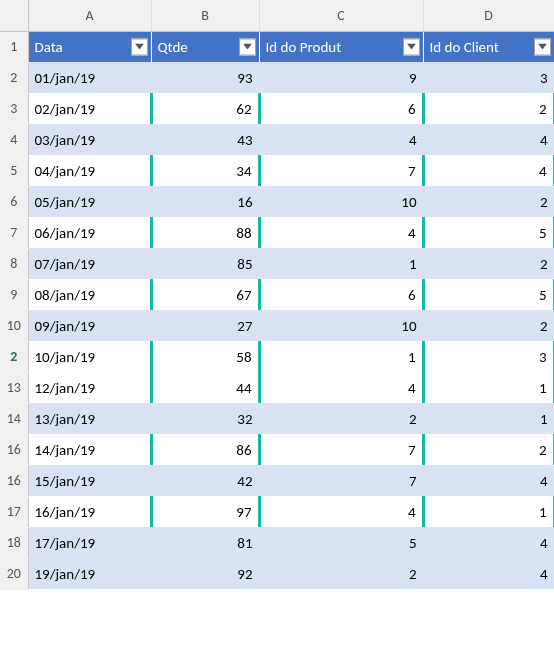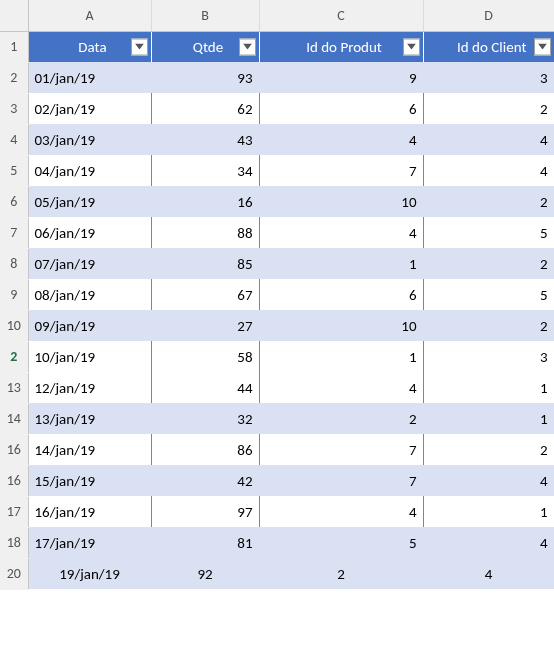--- a/index.html
+++ b/index.html
@@ -69,7 +69,7 @@
     border-right: 1px solid #ffffff;
     position: relative;
     padding-left: 6px !important;
-    text-align: center;
+    text-align: left;
     white-space: nowrap;
     overflow: hidden;
   }

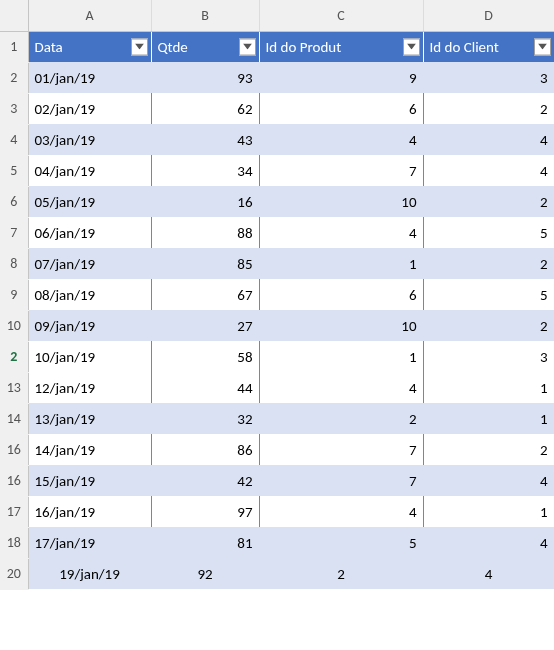--- a/index.html
+++ b/index.html
@@ -101,7 +101,7 @@
   .band-even .cell { background: #d9e1f2; }
   .band-odd .cell { background: #ffffff; }
   tr.band-even .cell, tr.band-odd .cell { border-right: 1px solid #d9e1f2; }
-  tr.band-odd .cell { border-right: 1px solid #14b8a6; }
+  tr.band-odd .cell { border-right: 3px solid #14b8a6; }
 
   
   .lastrow .cell { border-bottom: none; text-align: center; }

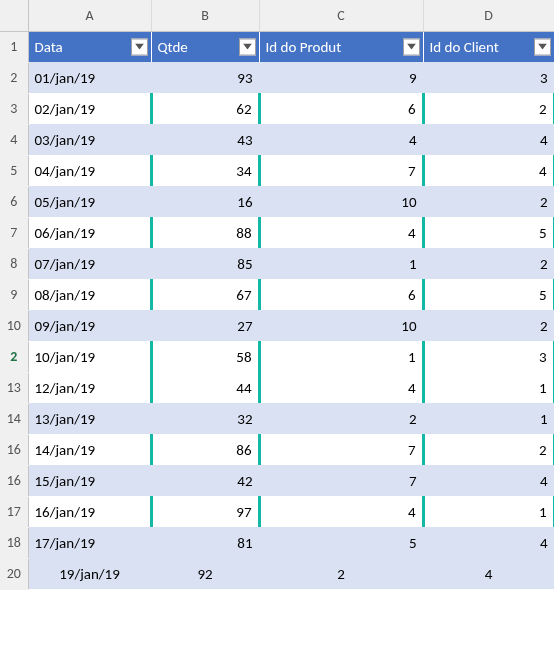--- a/index.html
+++ b/index.html
@@ -104,7 +104,7 @@
   tr.band-odd .cell { border-right: 3px solid #14b8a6; }
 
   
-  .lastrow .cell { border-bottom: none; text-align: center; }
+  .lastrow .cell { border-bottom: none; }
 </style>
 </head>
 <body>

